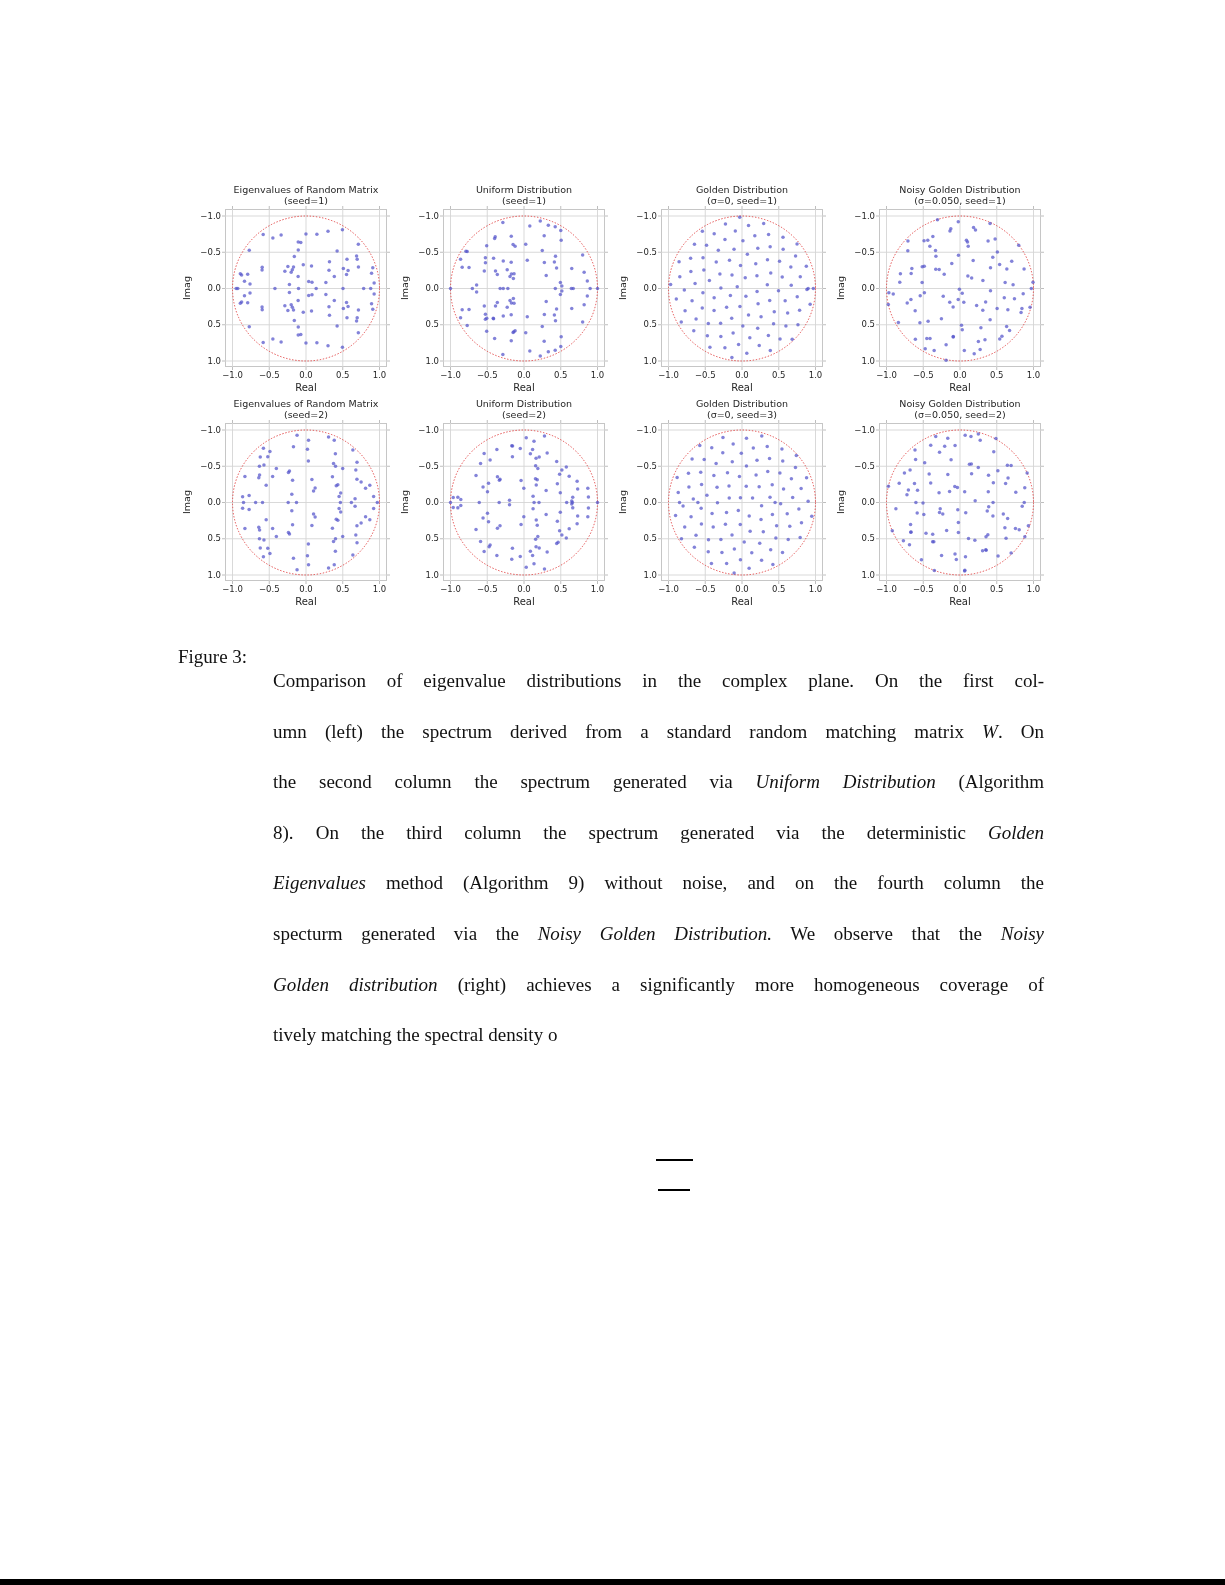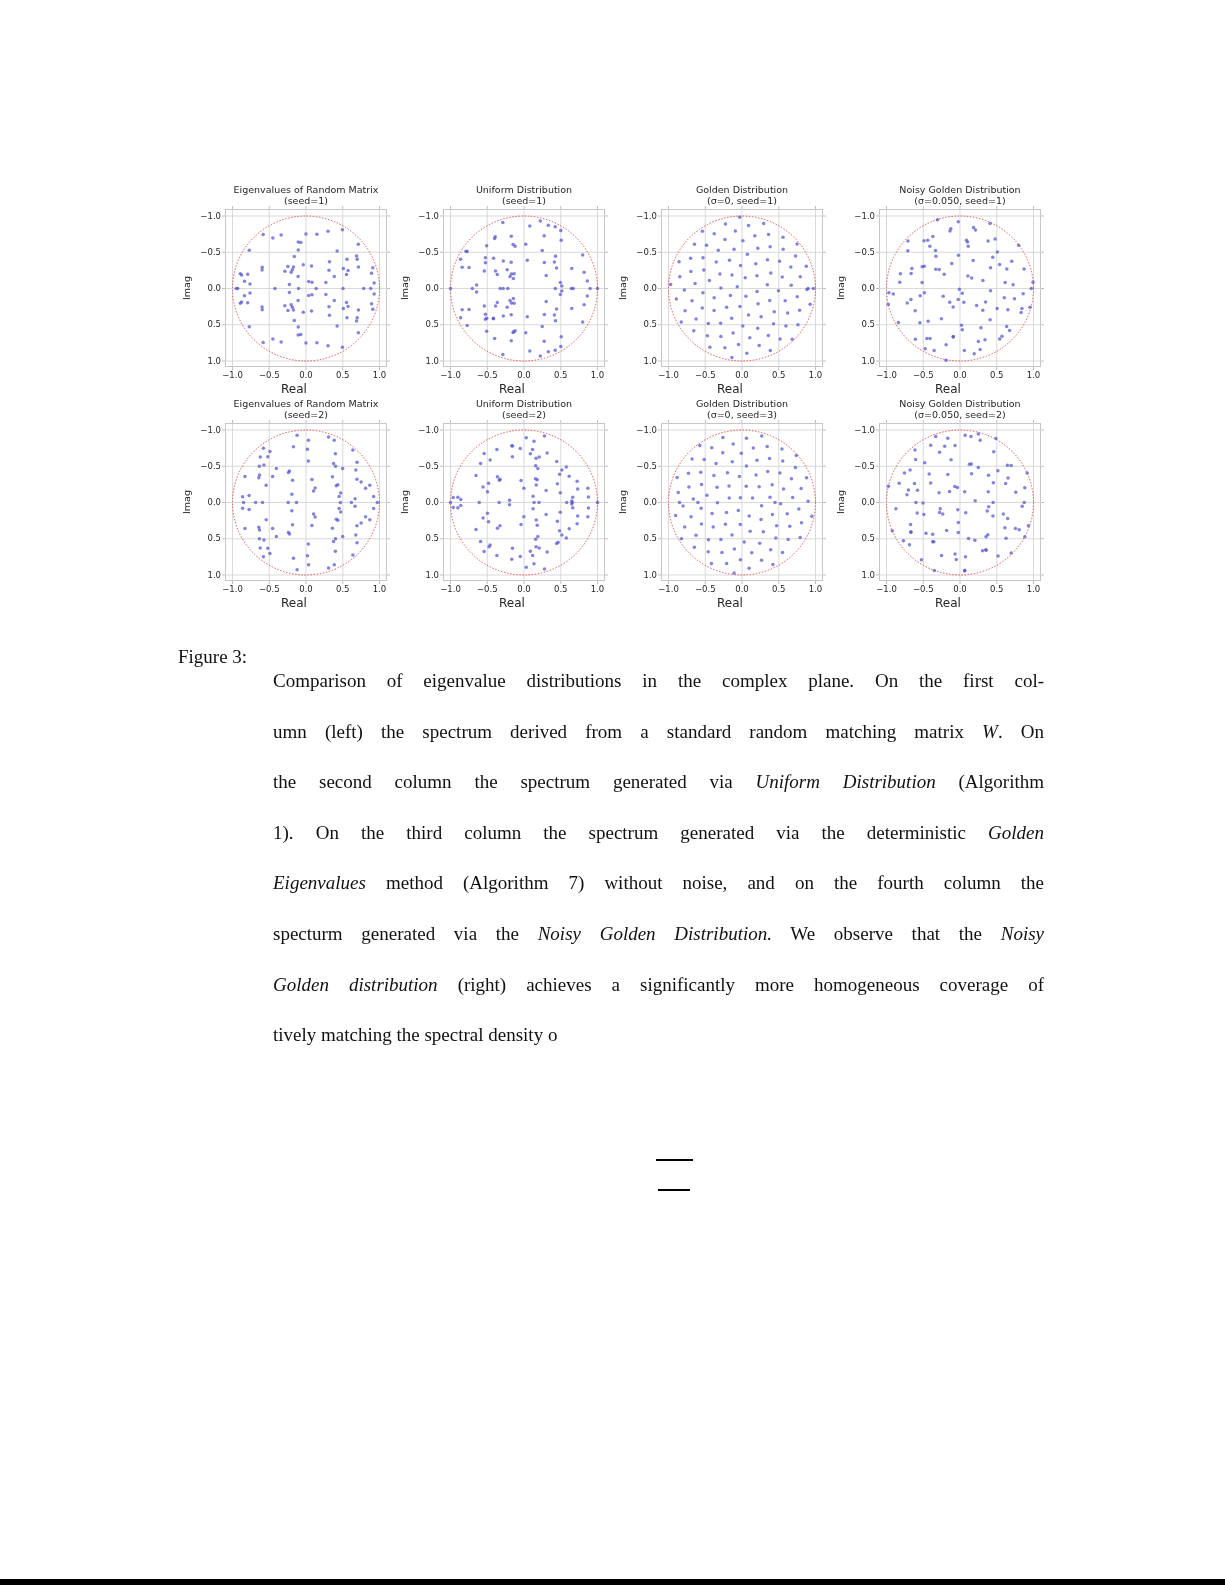--- a/index.html
+++ b/index.html
@@ -15,7 +15,7 @@
   .xtick{position:absolute;width:30px;text-align:center;font-size:8.5px;line-height:11px;color:#262626;top:186px;}
   .ylab{position:absolute;left:-71px;top:98px;width:158px;height:12px;text-align:center;
         font-size:9.5px;transform:rotate(-90deg);color:#262626;}
-  .xlab{position:absolute;left:34px;top:198px;width:162px;text-align:center;font-size:12px;color:#262626;}
+  .xlab{position:absolute;left:46px;top:198px;width:162px;text-align:center;font-size:10px;color:#262626;}
   
   .caption{position:absolute;left:178px;top:644px;width:866px;display:flex;
            font-family:"Liberation Serif","DejaVu Serif",serif;font-size:19px;color:#111;}

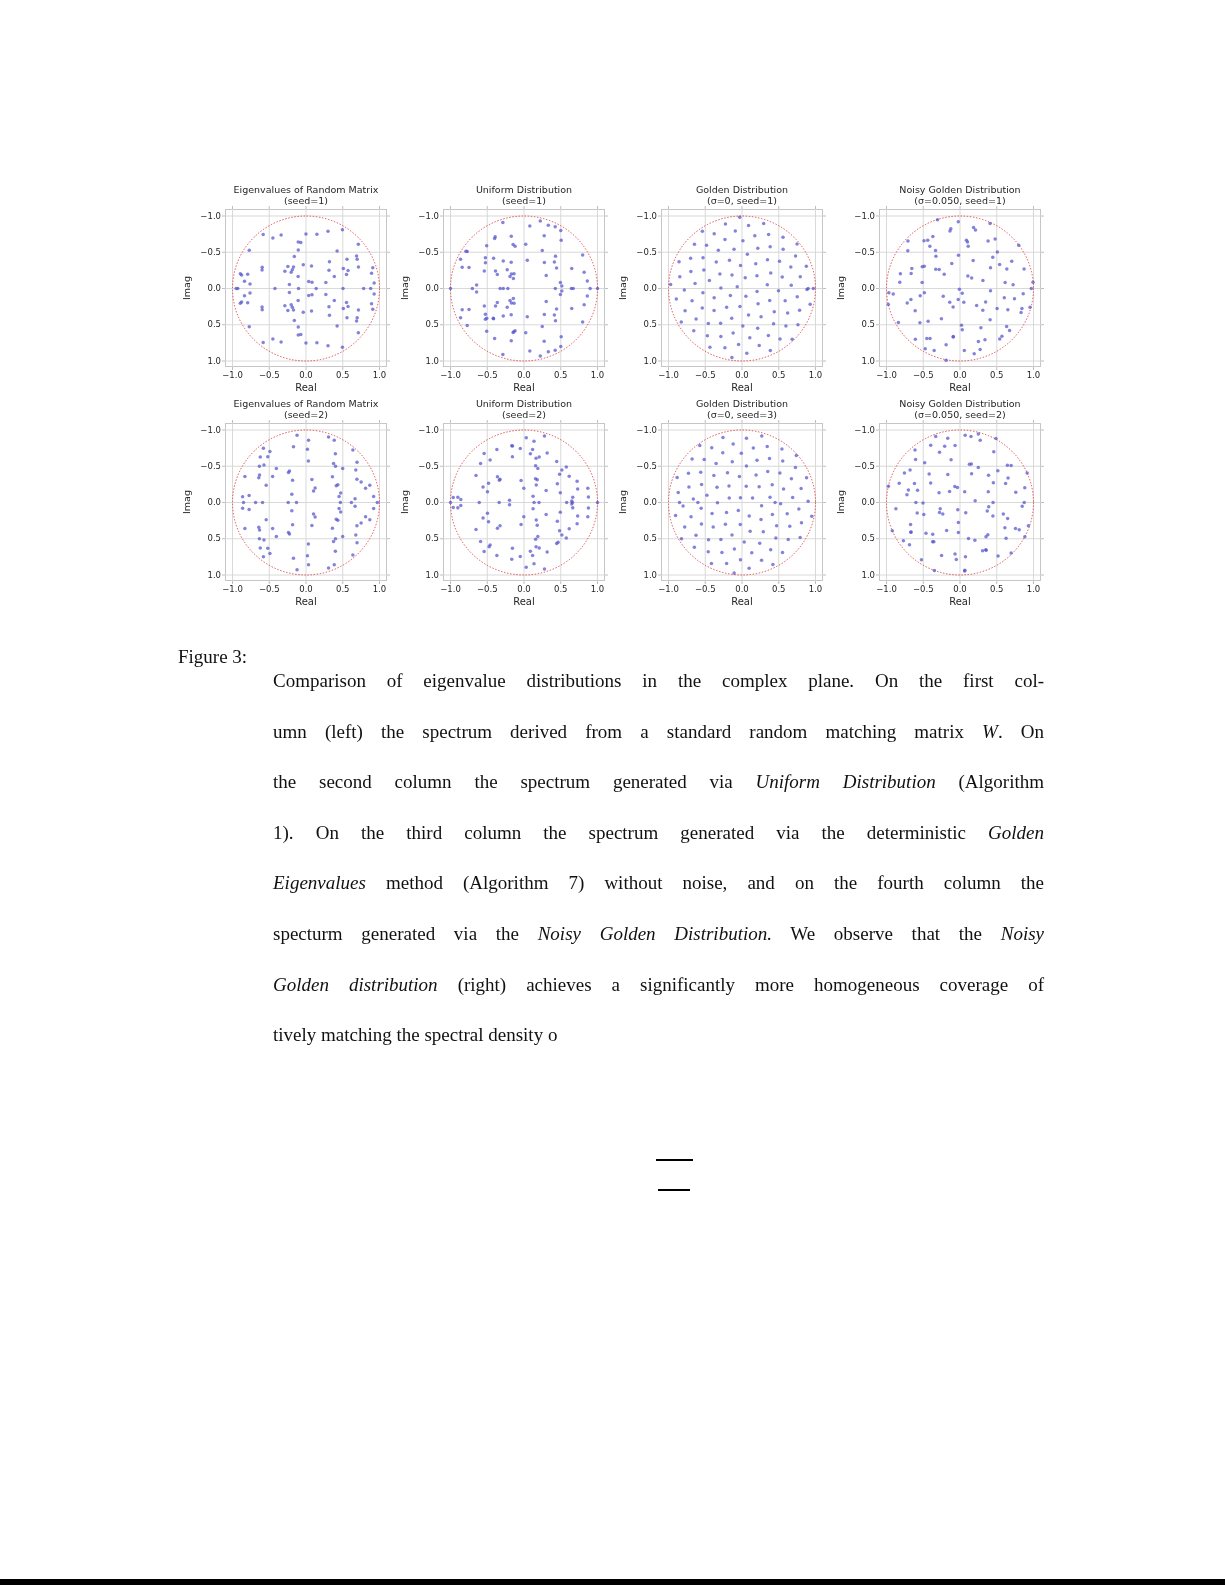--- a/index.html
+++ b/index.html
@@ -1342,7 +1342,7 @@
         <div class="cap-line"><span>Comparison of eigenvalue distributions in the complex plane.  On the first col-</span></div>
         <div class="cap-line"><span>umn (left) the spectrum derived from a standard random matching matrix </span><span class="it">W</span><span>. On</span></div>
         <div class="cap-line"><span>the second column the spectrum generated via </span><span class="it">Uniform Distribution</span><span> (Algorithm</span></div>
-        <div class="cap-line"><span>1).  On the third column the spectrum generated via the deterministic </span><span class="it">Golden</span></div>
+        <div class="cap-line"><span>8).  On the third column the spectrum generated via the deterministic </span><span class="it">Golden</span></div>
         <div class="cap-line"><span class="it">Eigenvalues</span><span> method (Algorithm 7) without noise, and on the fourth column the</span></div>
         <div class="cap-line"><span>specturm generated via the </span><span class="it">Noisy Golden Distribution.</span><span> We observe that the </span><span class="it">Noisy</span></div>
         <div class="cap-line"><span class="it">Golden distribution</span><span> (right) achieves a significantly more homogeneous coverage of</span></div>

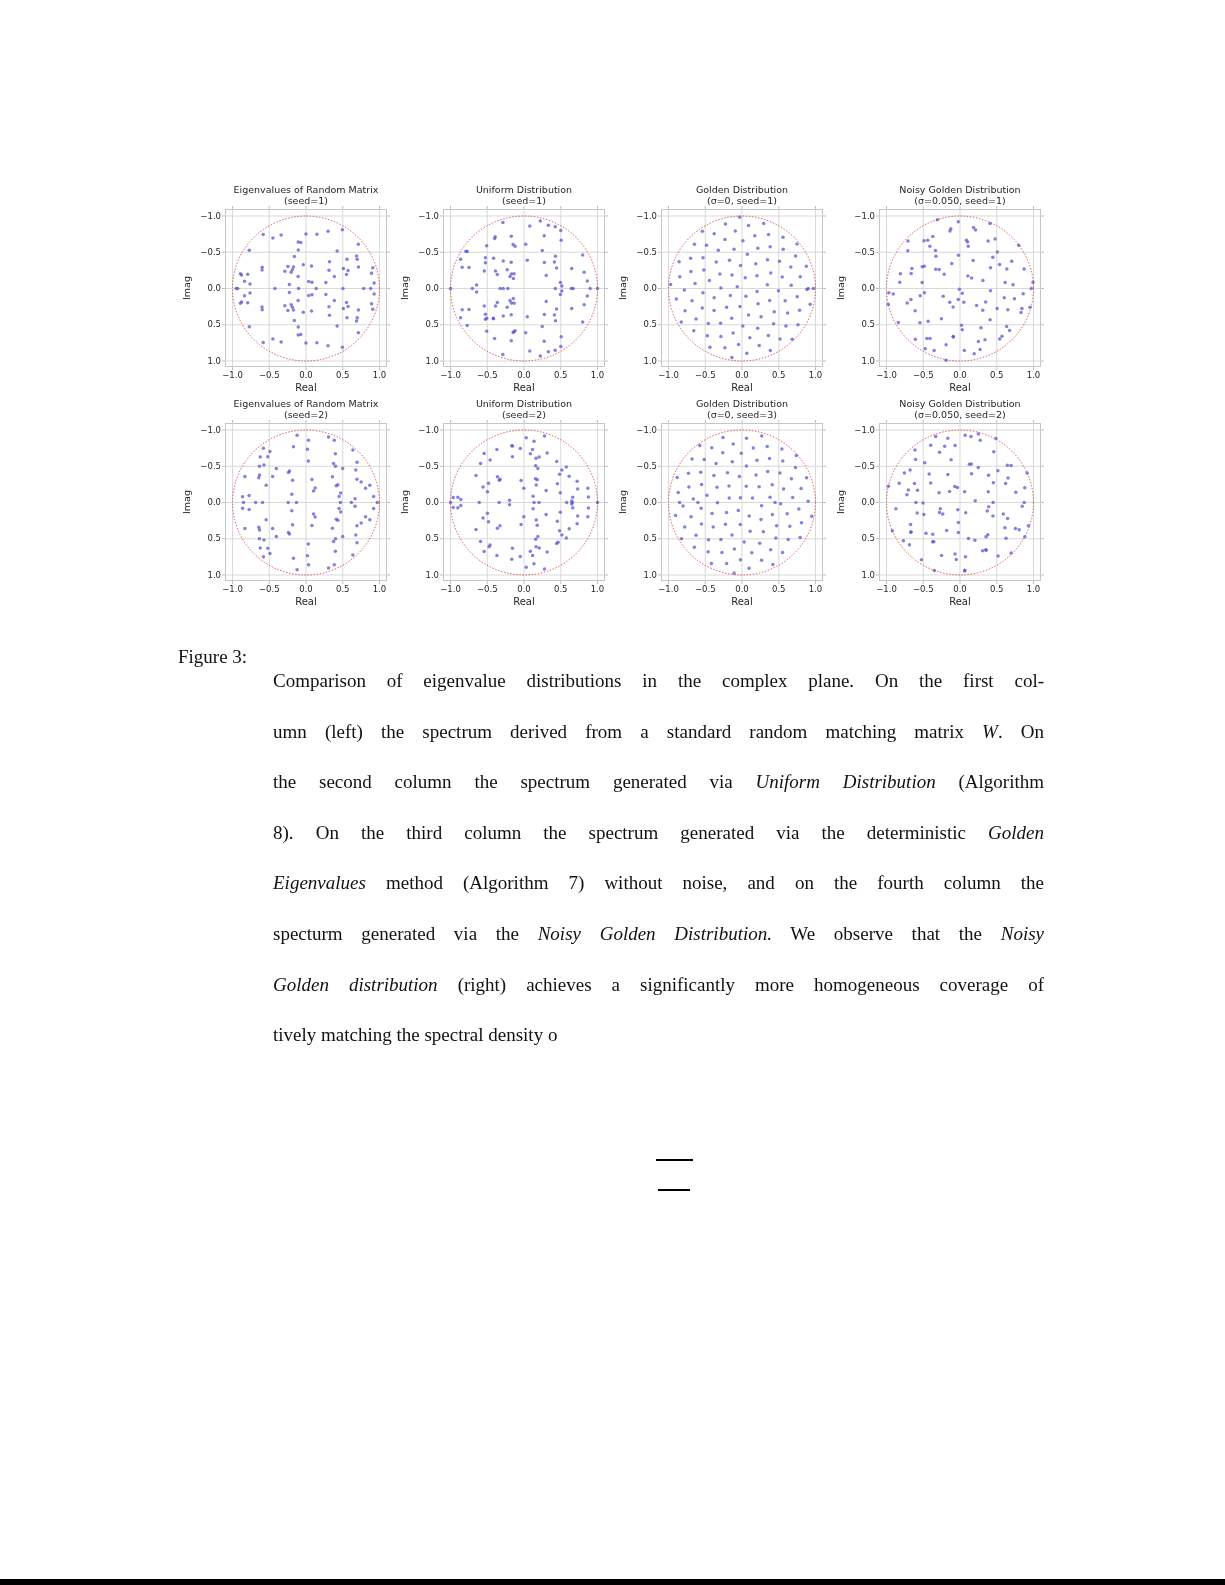--- a/index.html
+++ b/index.html
@@ -1343,7 +1343,7 @@
         <div class="cap-line"><span>umn (left) the spectrum derived from a standard random matching matrix </span><span class="it">W</span><span>. On</span></div>
         <div class="cap-line"><span>the second column the spectrum generated via </span><span class="it">Uniform Distribution</span><span> (Algorithm</span></div>
         <div class="cap-line"><span>8).  On the third column the spectrum generated via the deterministic </span><span class="it">Golden</span></div>
-        <div class="cap-line"><span class="it">Eigenvalues</span><span> method (Algorithm 7) without noise, and on the fourth column the</span></div>
+        <div class="cap-line"><span class="it">Eigenvalues</span><span> method (Algorithm 9) without noise, and on the fourth column the</span></div>
         <div class="cap-line"><span>specturm generated via the </span><span class="it">Noisy Golden Distribution.</span><span> We observe that the </span><span class="it">Noisy</span></div>
         <div class="cap-line"><span class="it">Golden distribution</span><span> (right) achieves a significantly more homogeneous coverage of</span></div>
         <div class="cap-line"><span>tively matching the spectral density o</span></div>

